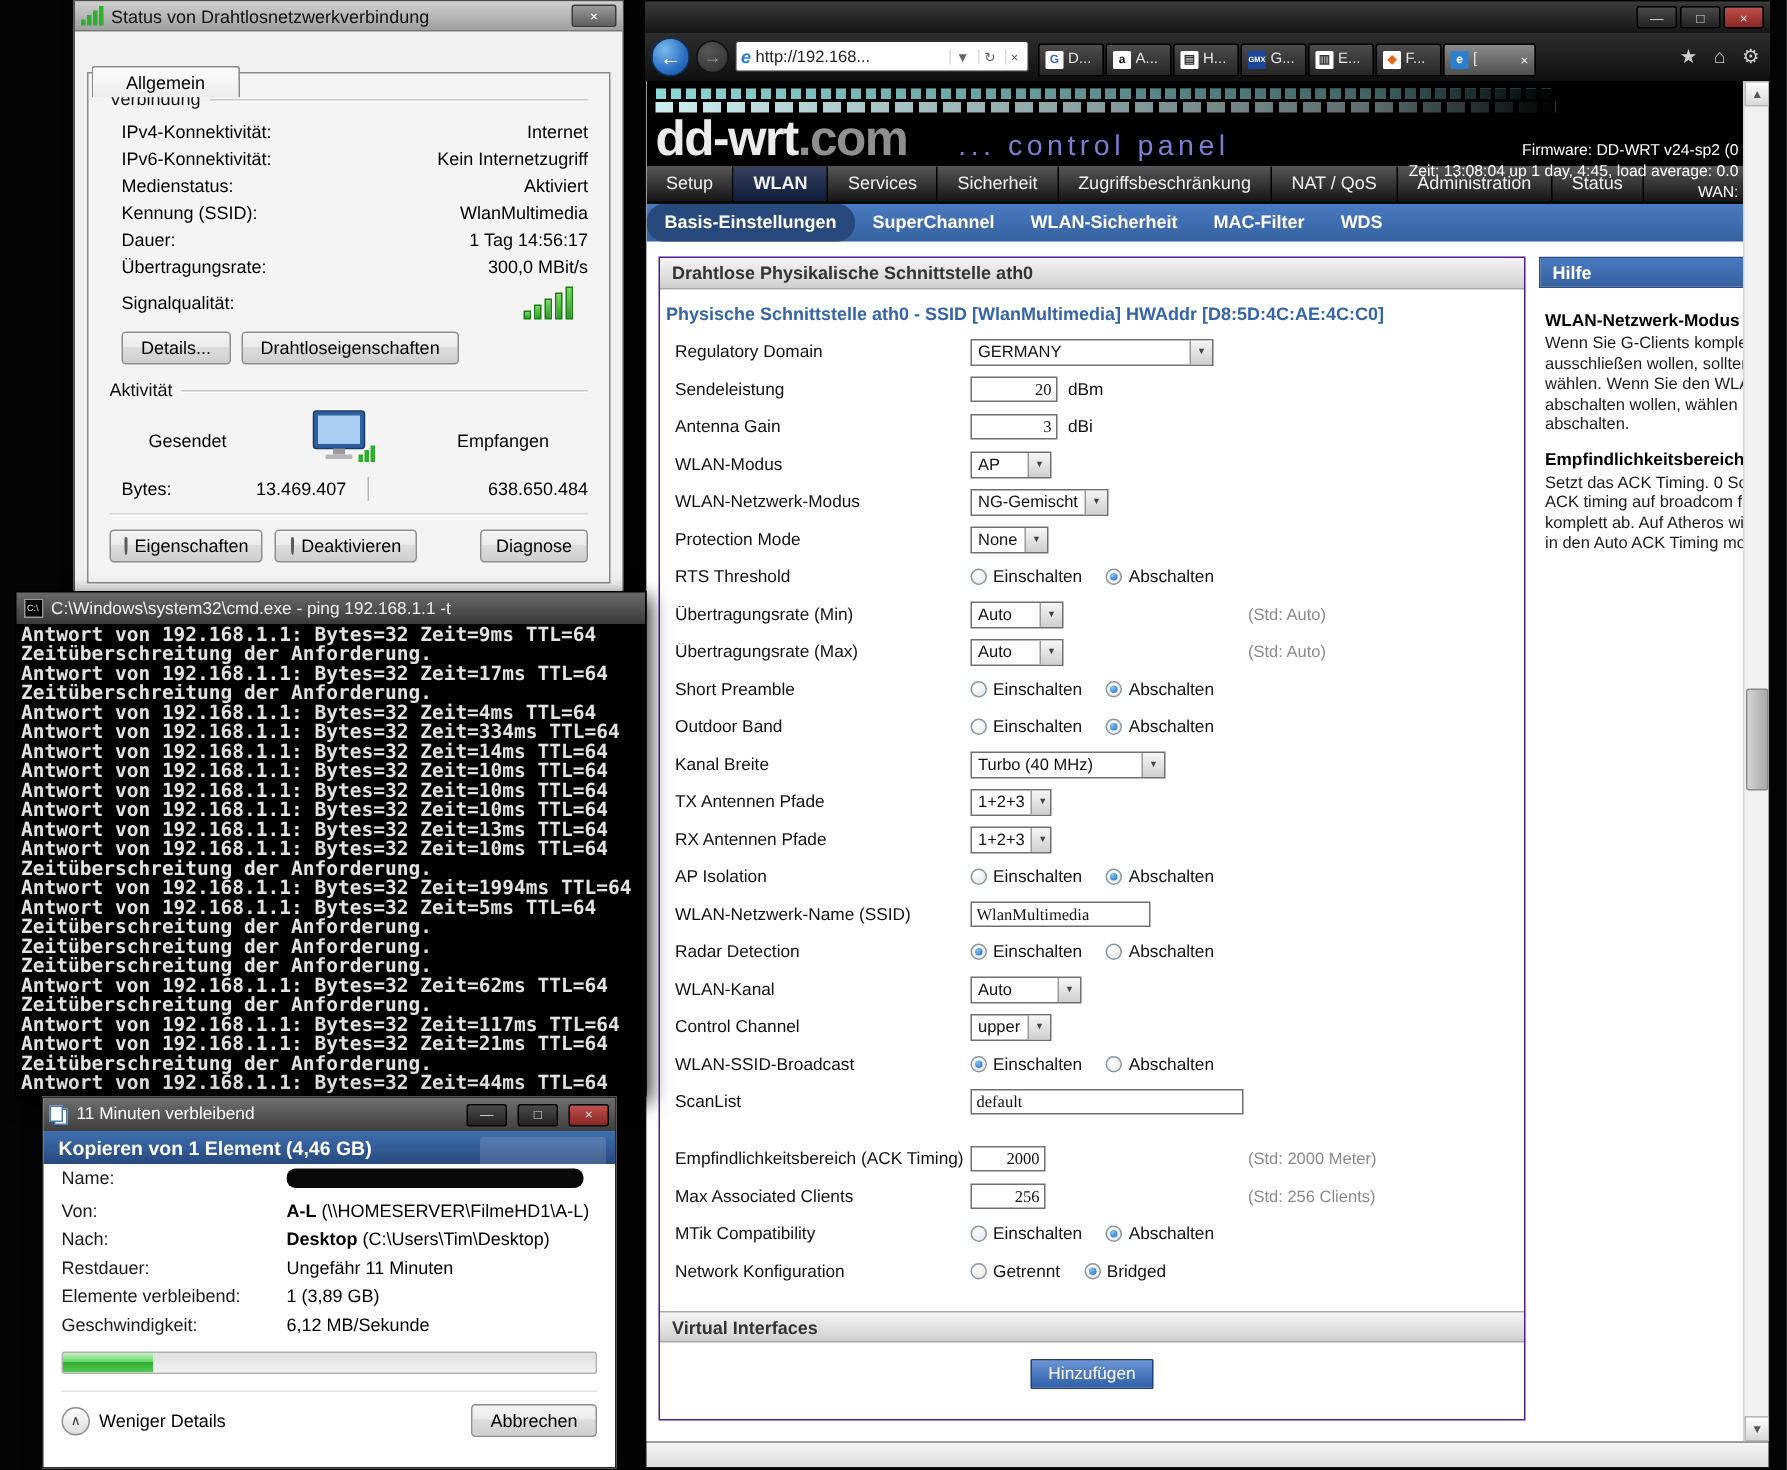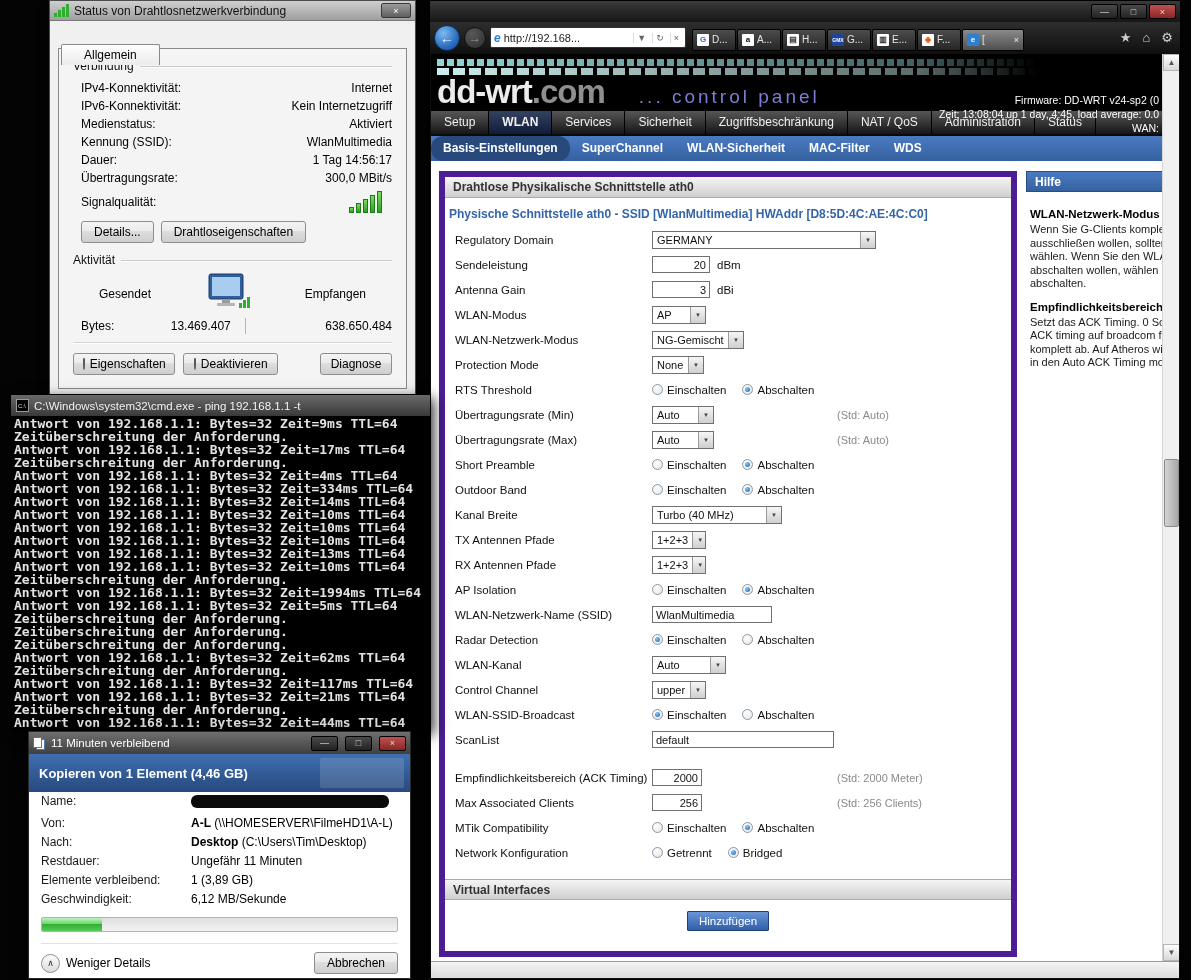--- a/index.html
+++ b/index.html
@@ -81,7 +81,7 @@
   .dd-stab { padding:5px 12px; font-size:12px; font-weight:bold; color:#fff; white-space:nowrap; }
   .dd-stab.active { background:#28497c;border-radius:12px; }
   .dd-content { display:flex; gap:9px; padding:10px 0 0 8px; }
-  .dd-main { width:578px; min-width:578px; border:6px solid #4c1d95; background:#fff; }
+  .dd-main { width:578px; min-width:578px; border:1px solid #4c1d95; background:#fff; }
   .dd-sectionbar { height:21px; background:linear-gradient(#f5f5f5,#cfcfcf); border-bottom:1px solid #aaa;
     font-size:12px; font-weight:bold; color:#333; padding:3px 8px; }
   .dd-sectionbar.virtual { border-top:1px solid #aaa; margin-top:14px; }

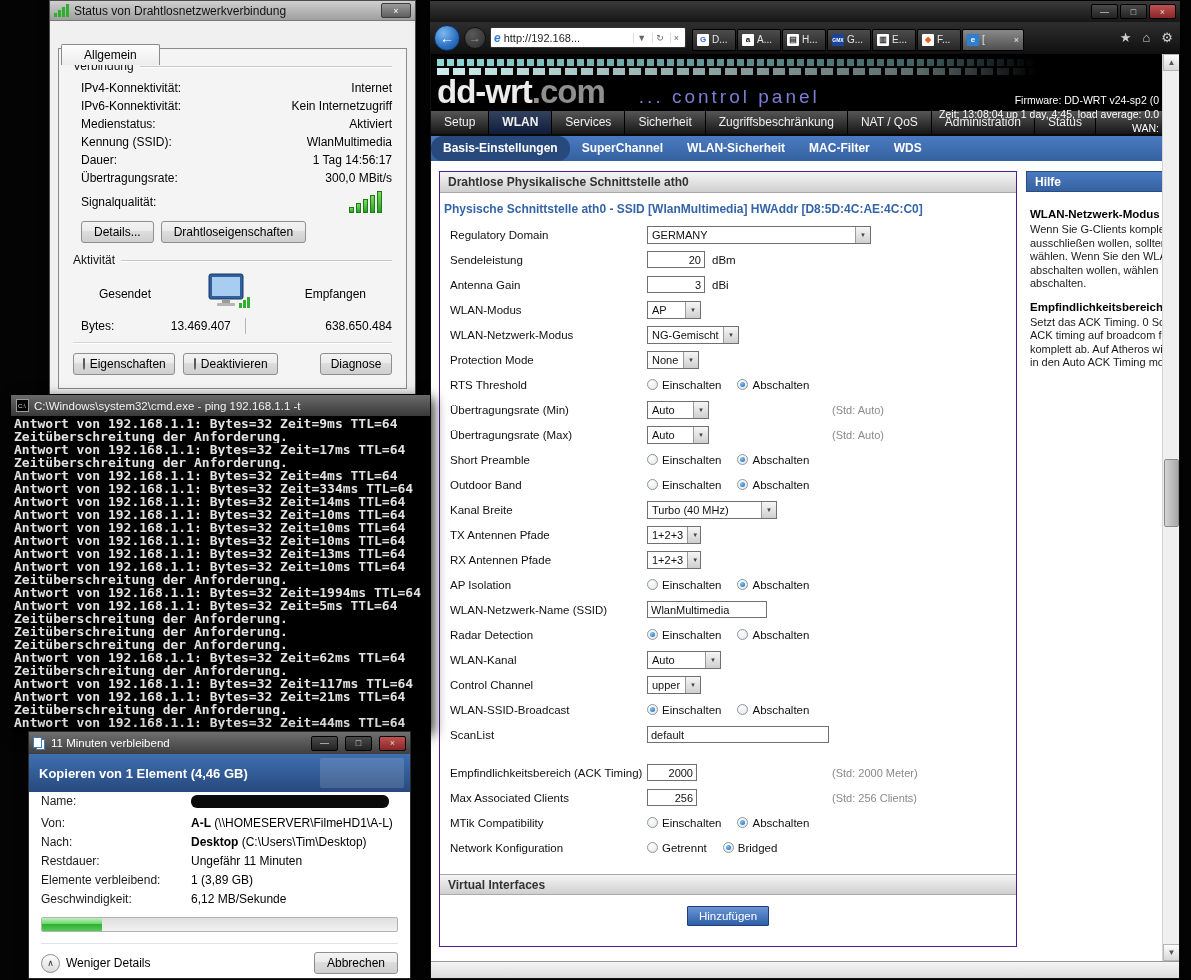--- a/index.html
+++ b/index.html
@@ -292,7 +292,7 @@
                 <div class="ddrow">
                   <span class="ddlab">Regulatory Domain</span>
                   <span class="ddctl">
-                    <span class="ddsel" style="width: 224px;">
+                    <span class="ddsel" style="width: 162px;">
                       <span class="ddseltext">GERMANY</span>
                       <span class="ddselarr">▼</span>
                     </span>

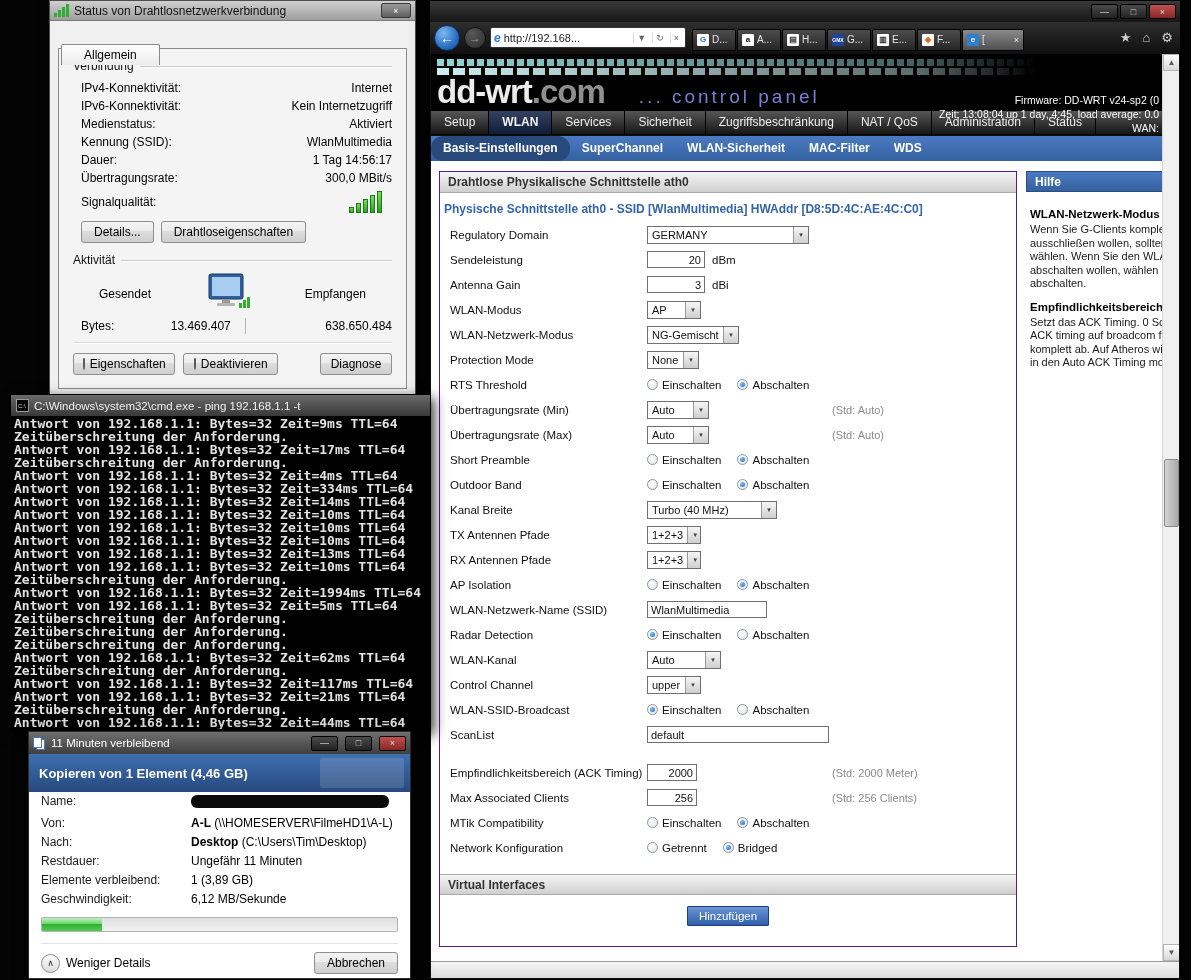--- a/index.html
+++ b/index.html
@@ -96,7 +96,7 @@
   .ddselarr { width:15px; min-width:15px; height:16px; margin-left:4px;
     background:linear-gradient(#f6f6f6,#cfcfcf); border-left:1px solid #9a9a9a; color:#444; font-size:6px;
     display:flex; align-items:center; justify-content:center; }
-  .ddinput { height:17px; border:1px solid #707070; font-size:11px; font-family:Liberation Sans, sans-serif; padding:0 3px;
+  .ddinput { height:17px; border:1px solid #707070; font-size:11px; font-family:Liberation Serif, serif; padding:0 3px;
     background:#fff; color:#111; }
   .ddinput.num { text-align:right; }
   .ddradio-g { display:inline-flex; align-items:center; gap:4px; margin-right:16px; }

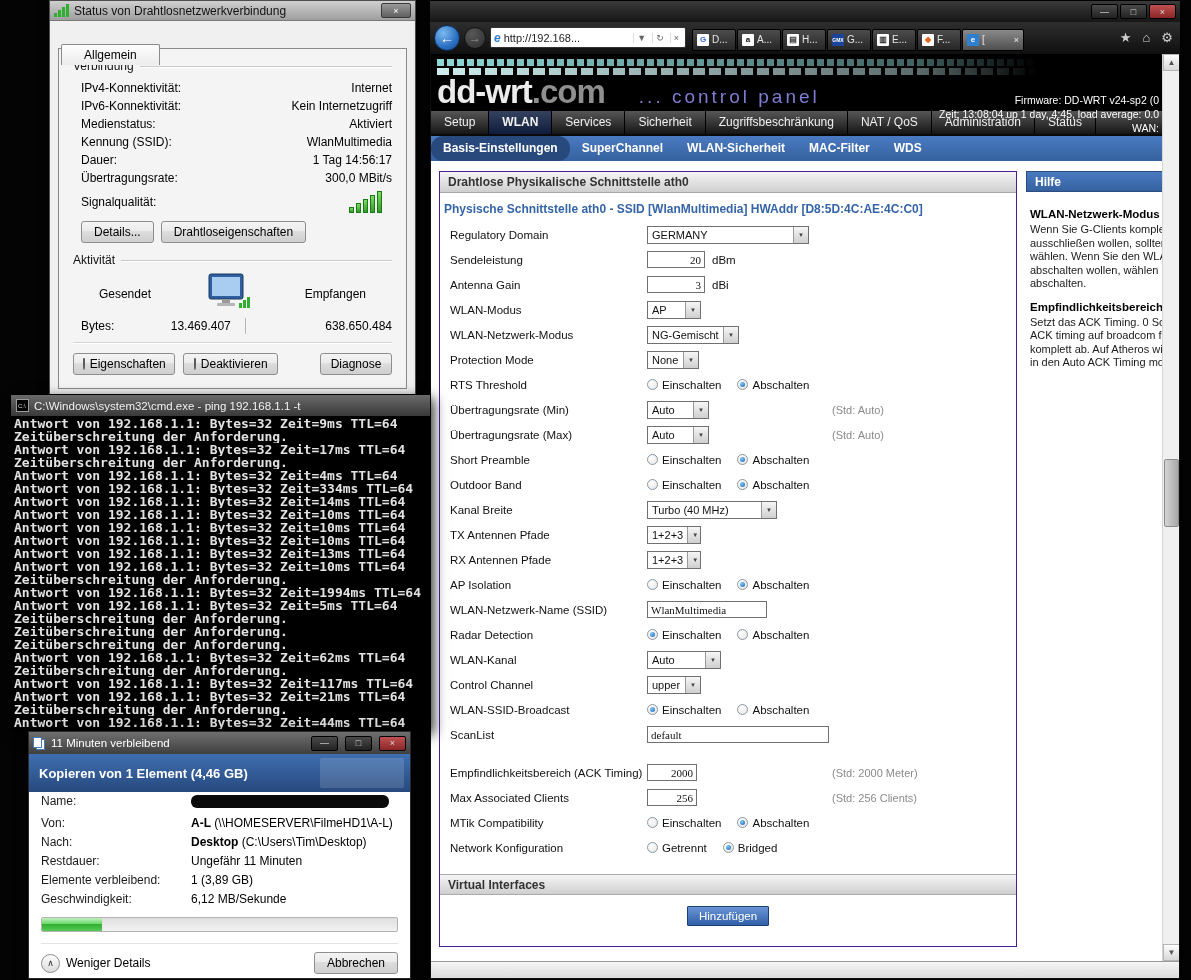--- a/index.html
+++ b/index.html
@@ -170,7 +170,7 @@
   .cp-ticon i { position:absolute; width:9px; height:11px; background:#fff; border:1px solid #4a7ab5; }
   .cp-ticon i.b { left:3px; top:2px; } .cp-ticon i.a { left:0; top:0; }
   .cp-title { color:#fff; font-size:11.5px; flex:1; white-space:nowrap; overflow:hidden; }
-  .cp-header { height:38px; background:linear-gradient(#3f6fb0,#27497e); position:relative;
+  .cp-header { height:22px; background:linear-gradient(#3f6fb0,#27497e); position:relative;
     display:flex; align-items:center; padding-left:10px; color:#fff; font-size:13px; font-weight:bold;
     overflow:hidden; }
   .cp-anim { position:absolute; right:6px; top:4px; width:84px; height:30px;

